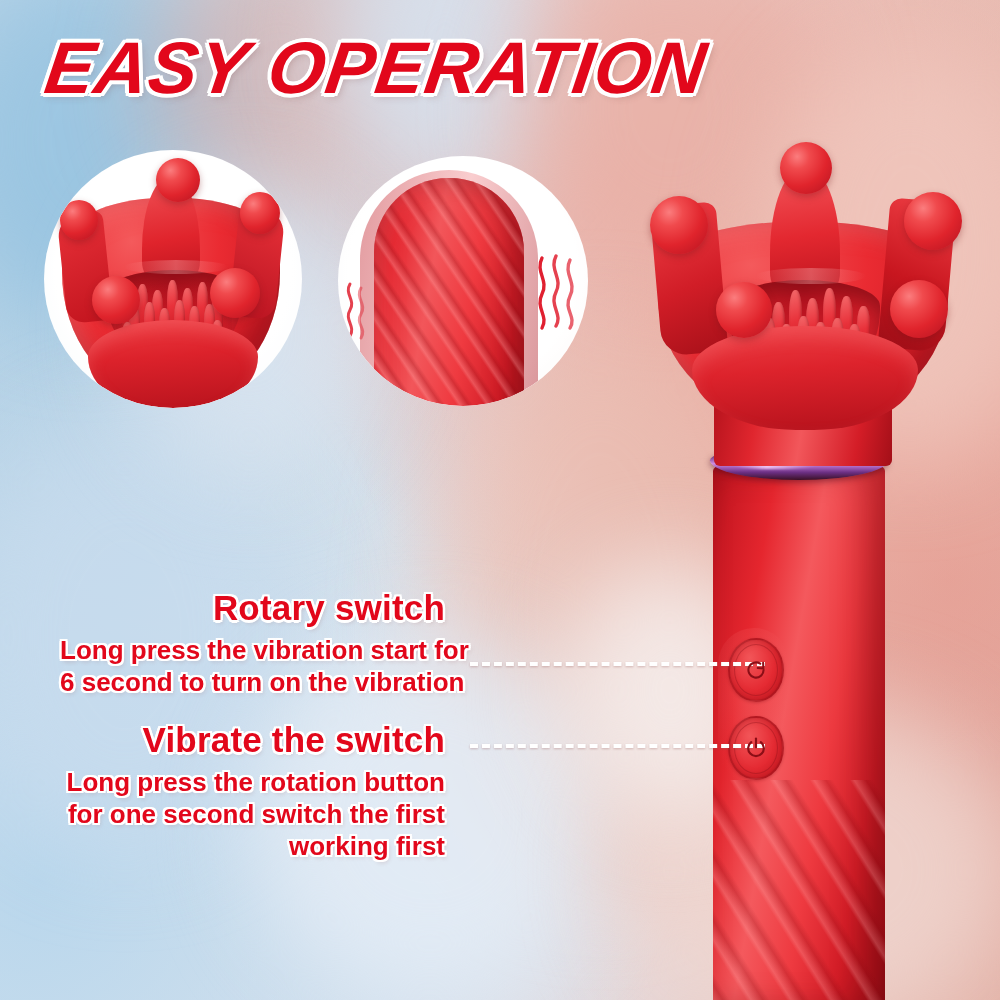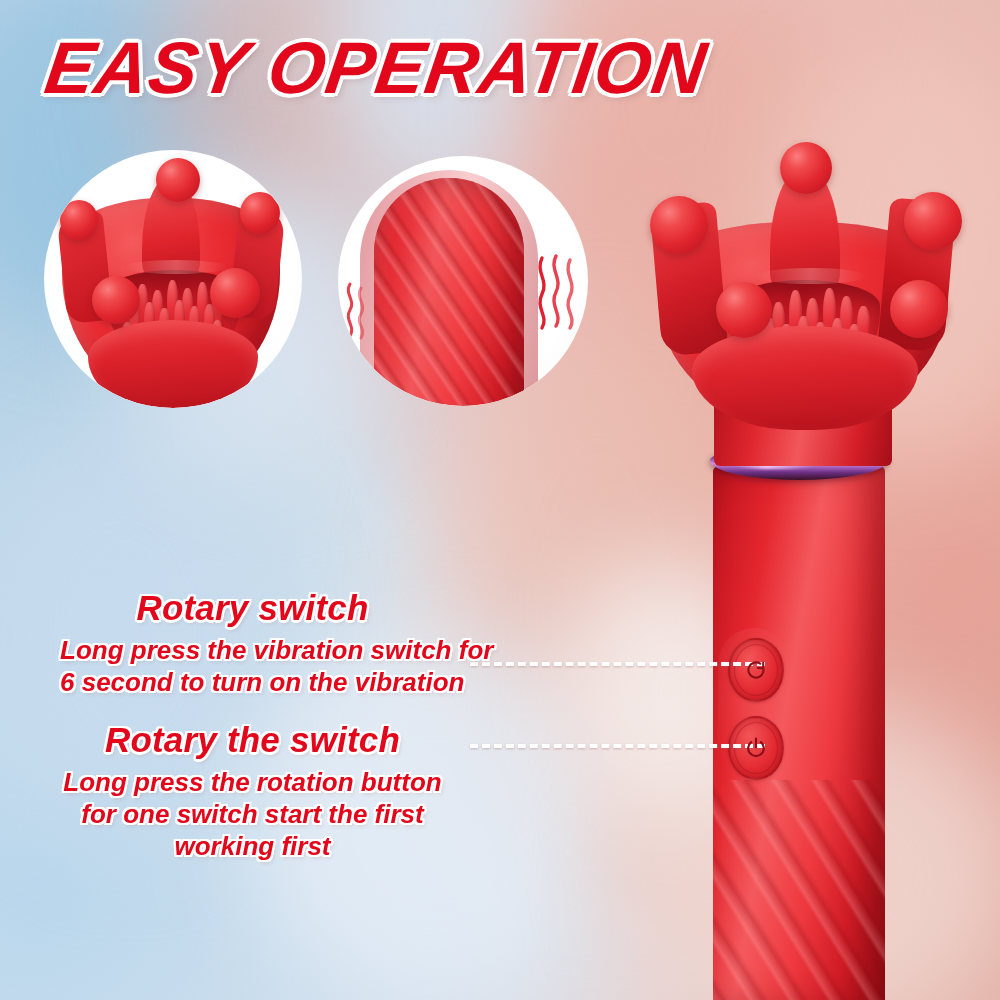--- a/index.html
+++ b/index.html
@@ -237,7 +237,7 @@
        0 -2.3px 0 #fff, 0 2.3px 0 #fff,
        2px 3px 4px rgba(140,70,70,.22);
   }
-  .ta-c { text-align: center; font-style: italic; }
+  .ta-c { text-align: right; }
 </style>
 </head>
 <body>

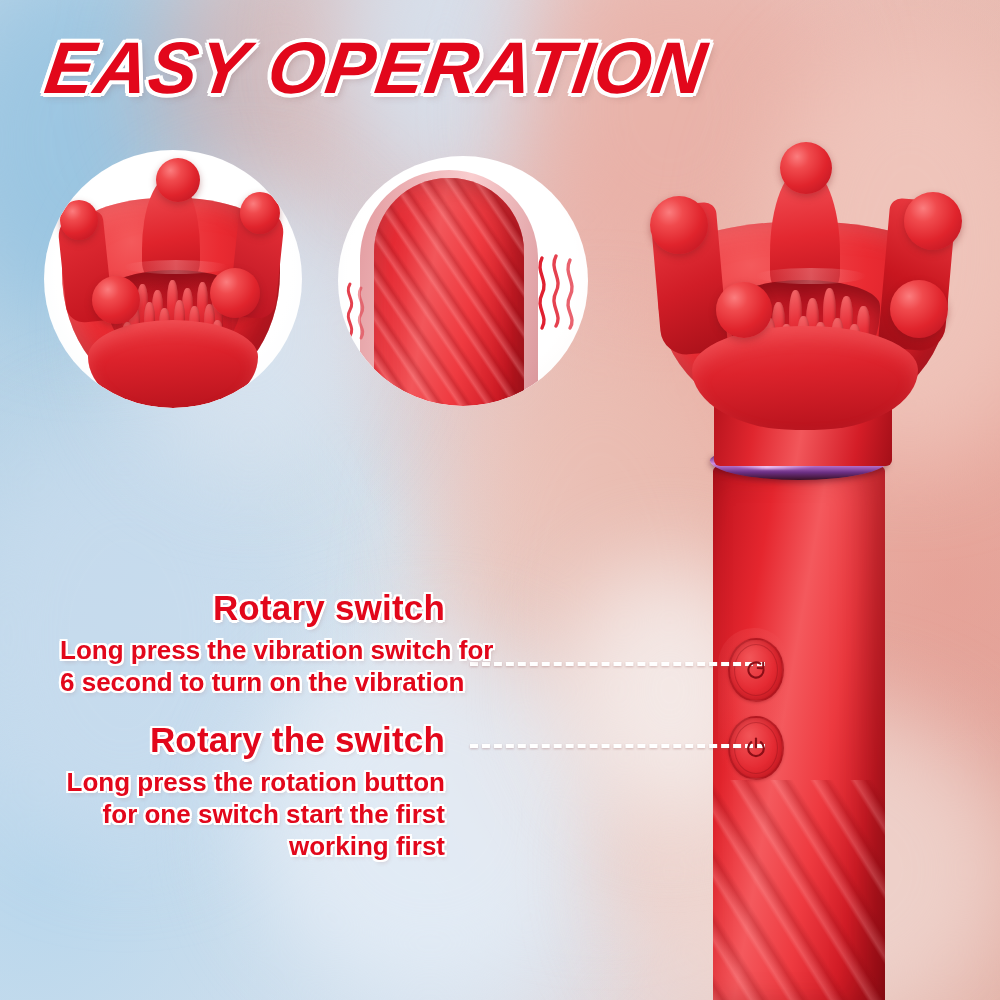--- a/index.html
+++ b/index.html
@@ -437,7 +437,7 @@
 
   <div class="callout" style="left:60px; top:588px; width:385px;">
     <div class="co-title ta-c">Rotary switch</div>
-    <div class="co-line ta-c" style="margin-top:6px;">Long press the vibration switch for</div>
+    <div class="co-line ta-c" style="margin-top:6px;">Long press the vibration start for</div>
     <div class="co-line ta-c">6 second to turn on the vibration</div>
   </div>
 

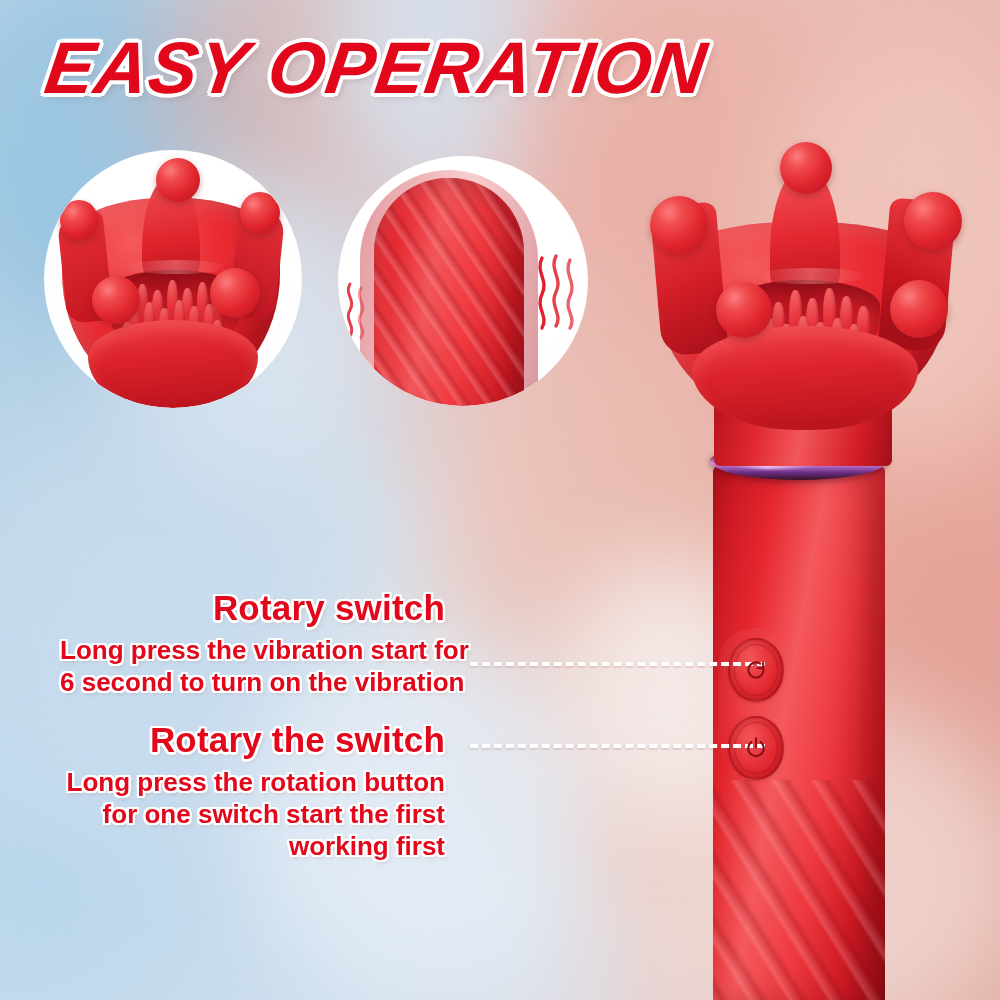--- a/index.html
+++ b/index.html
@@ -442,7 +442,7 @@
   </div>
 
   <div class="callout" style="left:60px; top:720px; width:385px;">
-    <div class="co-title ta-c">Rotary the switch</div>
+    <div class="co-title ta-c">Vibrate the switch</div>
     <div class="co-line ta-c" style="margin-top:6px;">Long press the rotation button</div>
     <div class="co-line ta-c">for one switch start the first</div>
     <div class="co-line ta-c">working first</div>

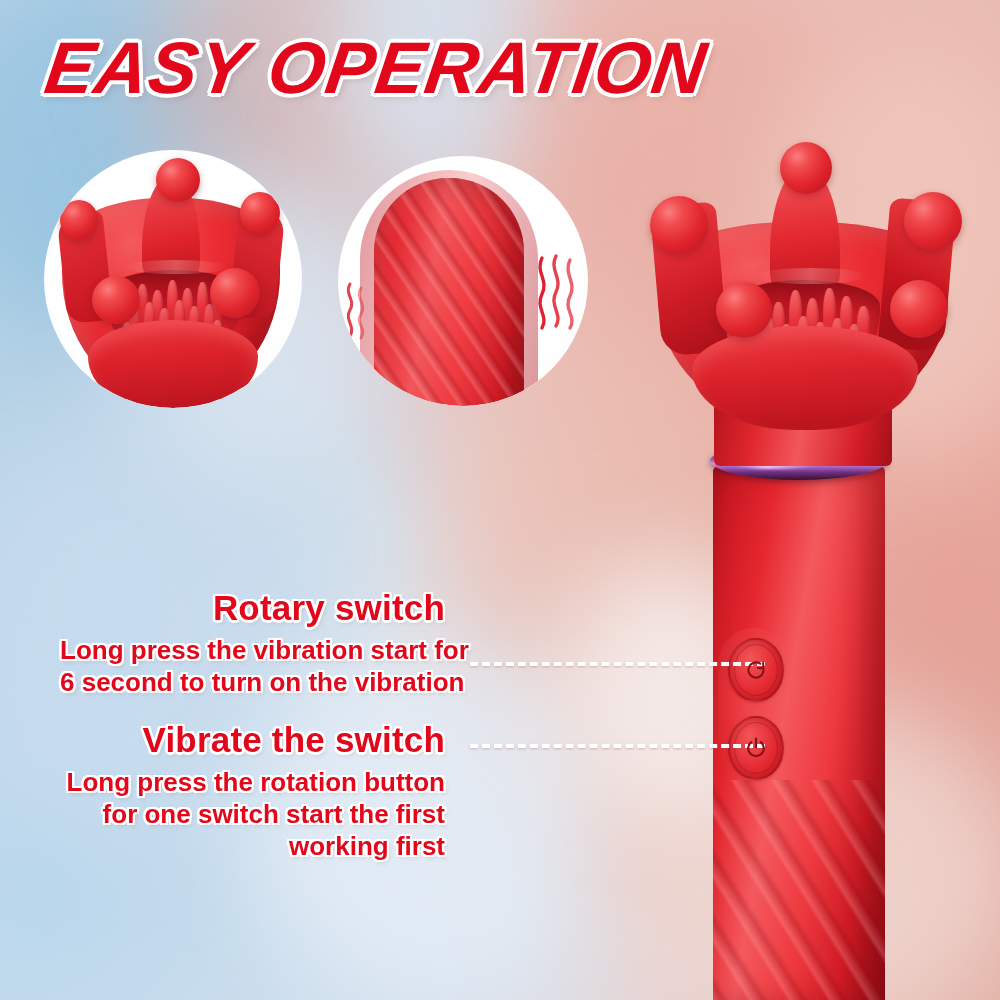--- a/index.html
+++ b/index.html
@@ -444,7 +444,7 @@
   <div class="callout" style="left:60px; top:720px; width:385px;">
     <div class="co-title ta-c">Vibrate the switch</div>
     <div class="co-line ta-c" style="margin-top:6px;">Long press the rotation button</div>
-    <div class="co-line ta-c">for one switch start the first</div>
+    <div class="co-line ta-c">for one second switch the first</div>
     <div class="co-line ta-c">working first</div>
   </div>
 

